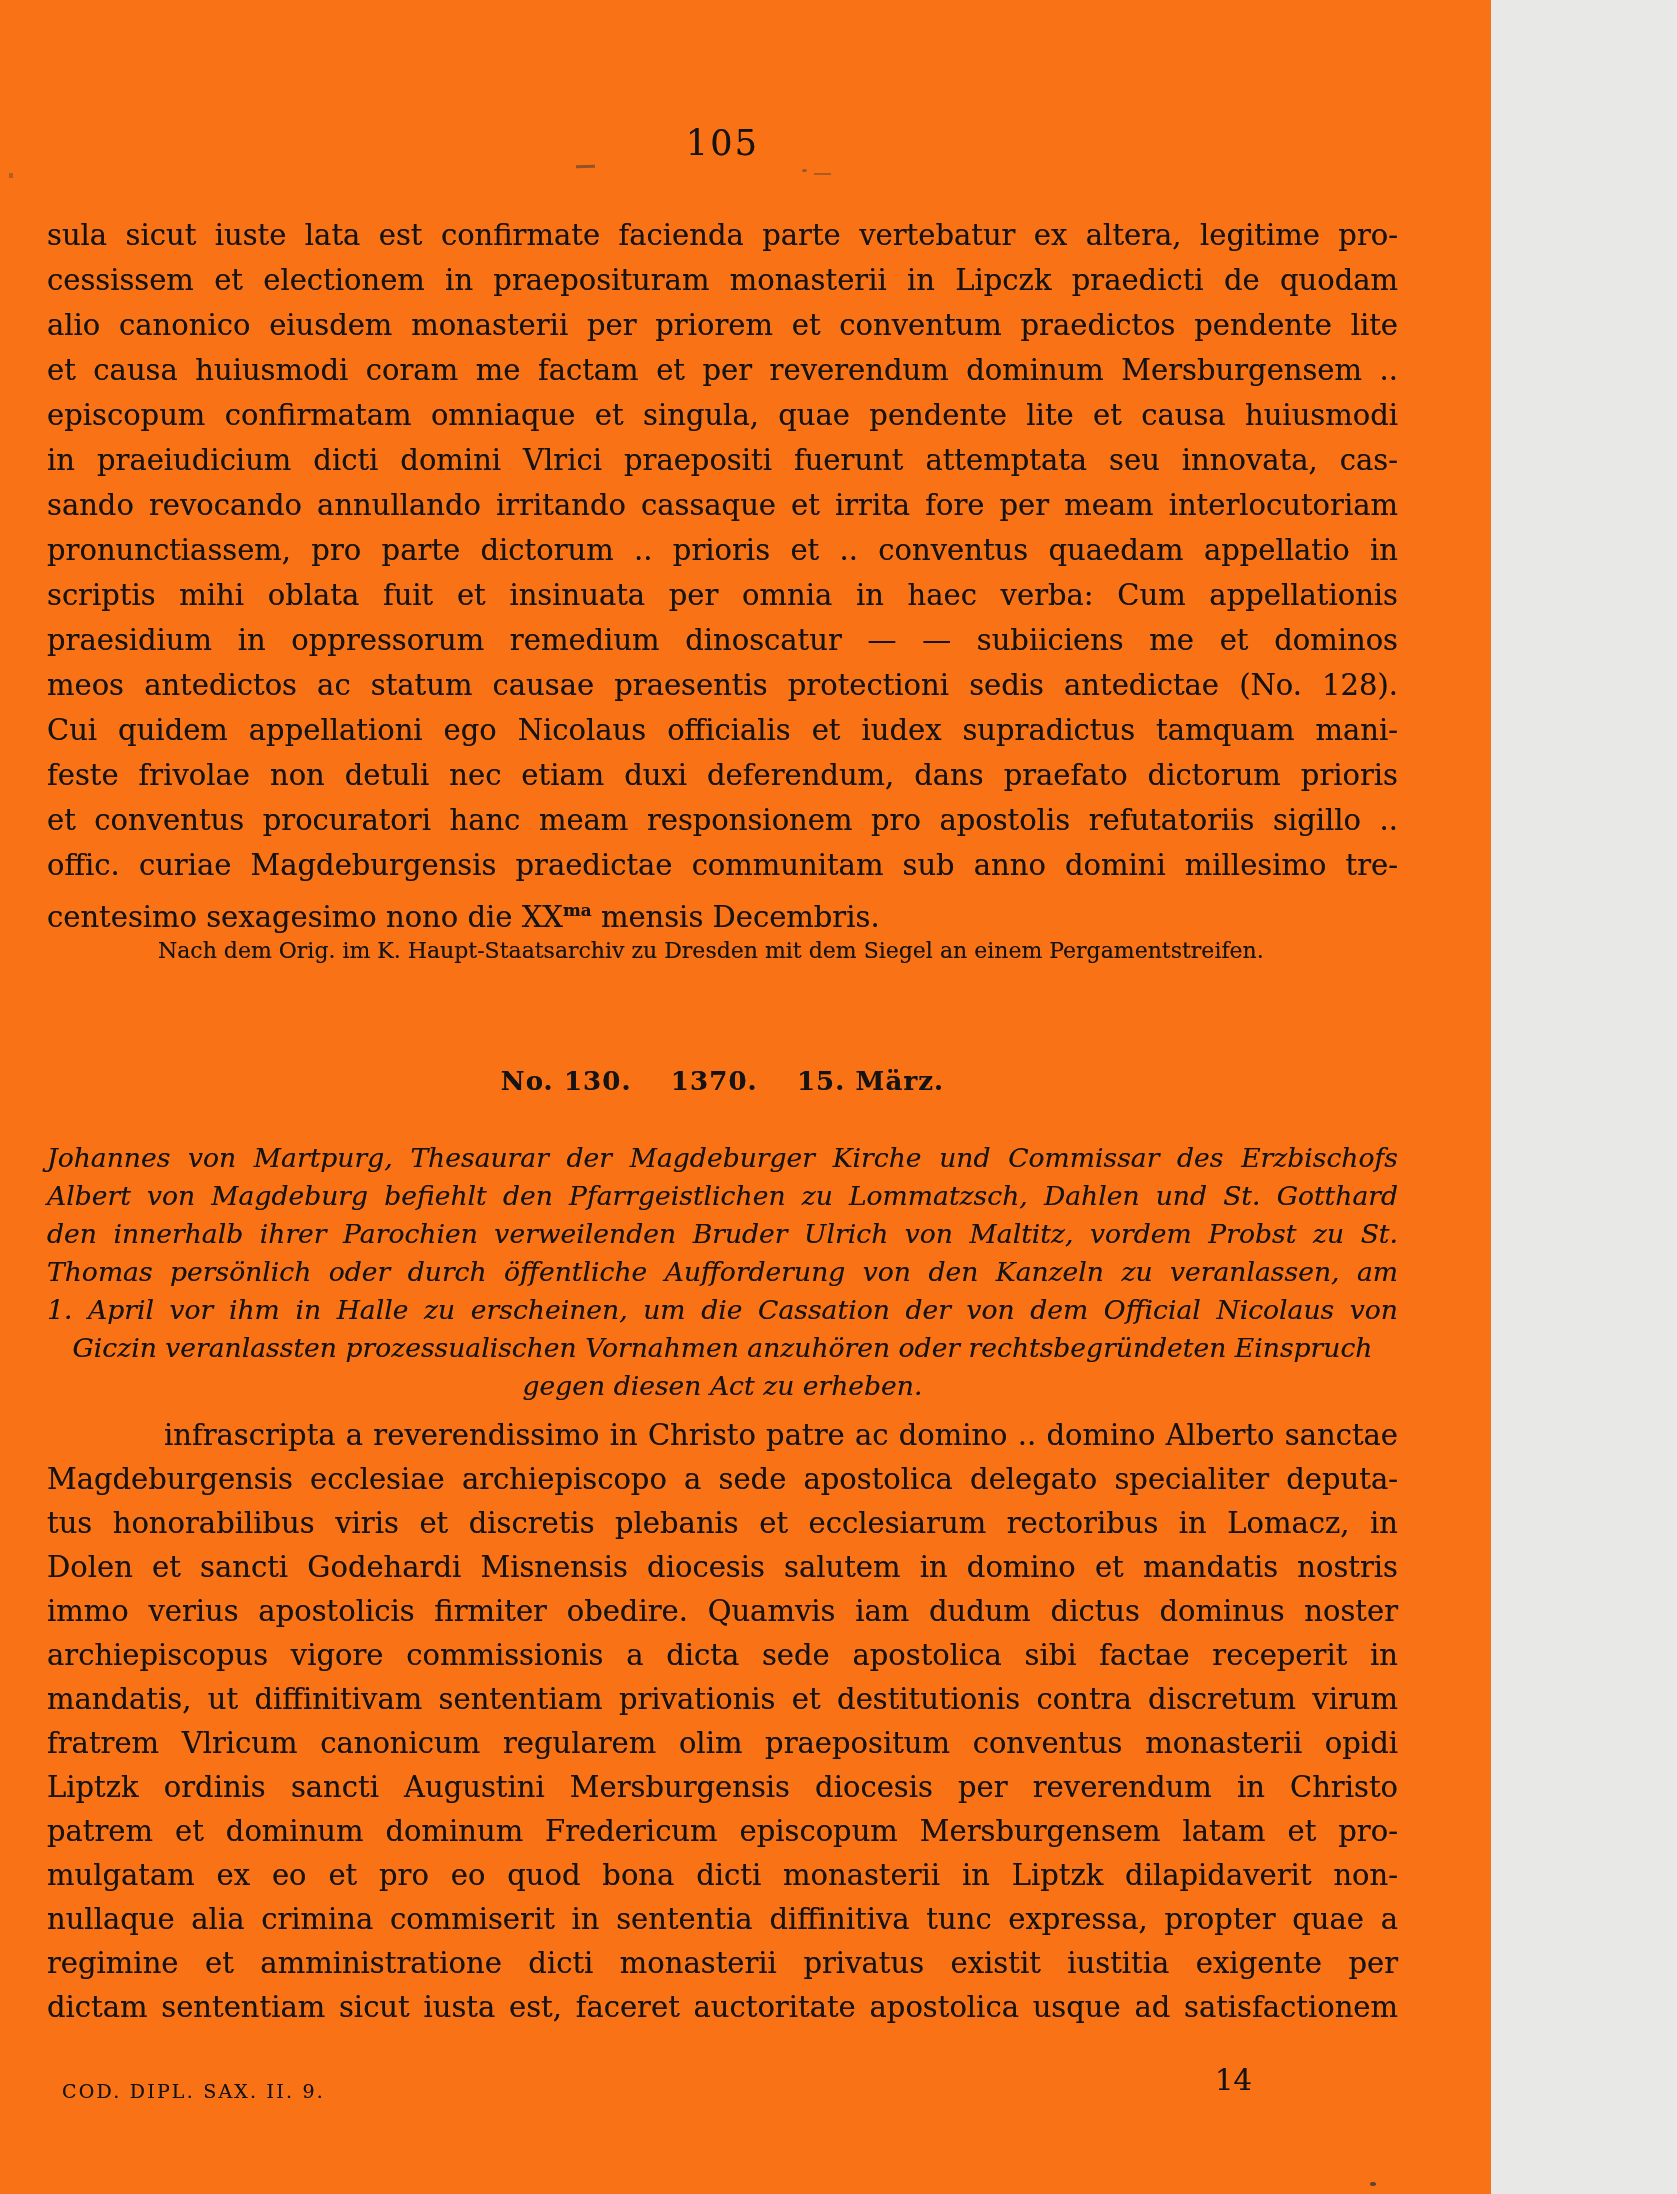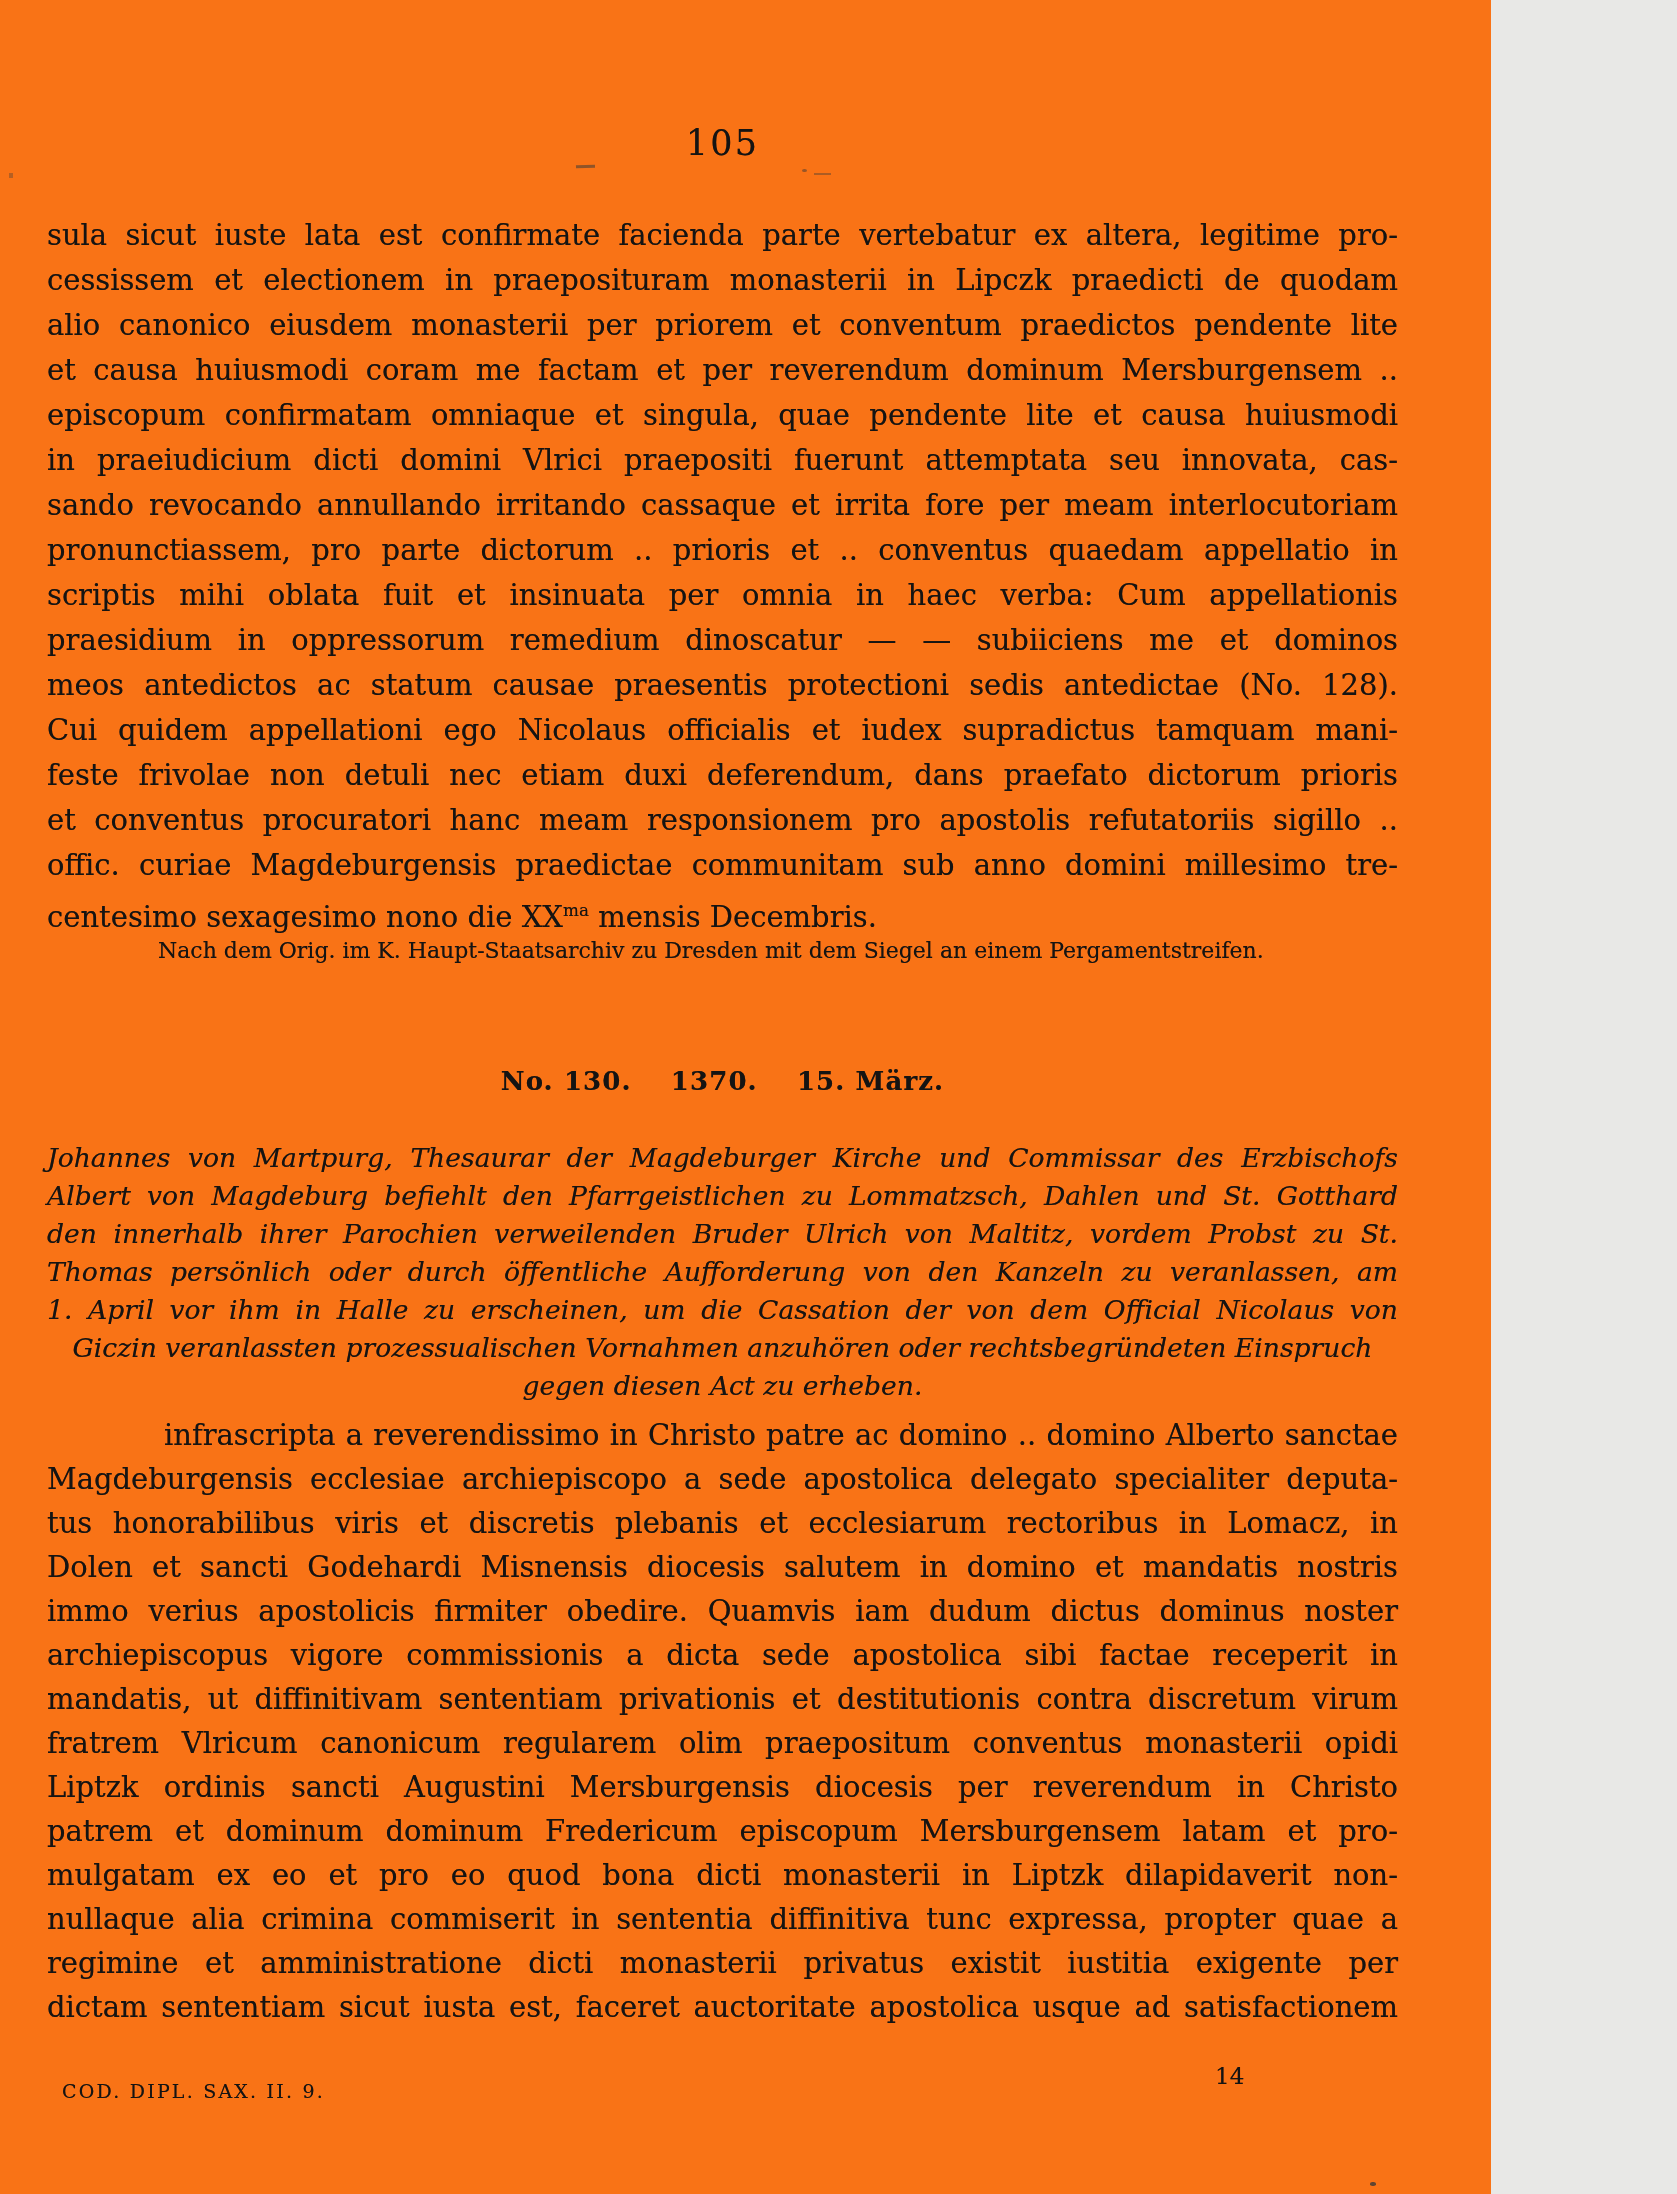--- a/index.html
+++ b/index.html
@@ -26,7 +26,7 @@
 
   .continuation { top: 213px; font-size: 29px; line-height: 45px; }
   .continuation .tline:last-child { text-align-last: left; }
-  .sup { vertical-align: super; font-size: 58%; }
+  .sup { vertical-align: super; font-size: 58%; font-weight: bold; }
 
   .source-note {
     top: 938px;

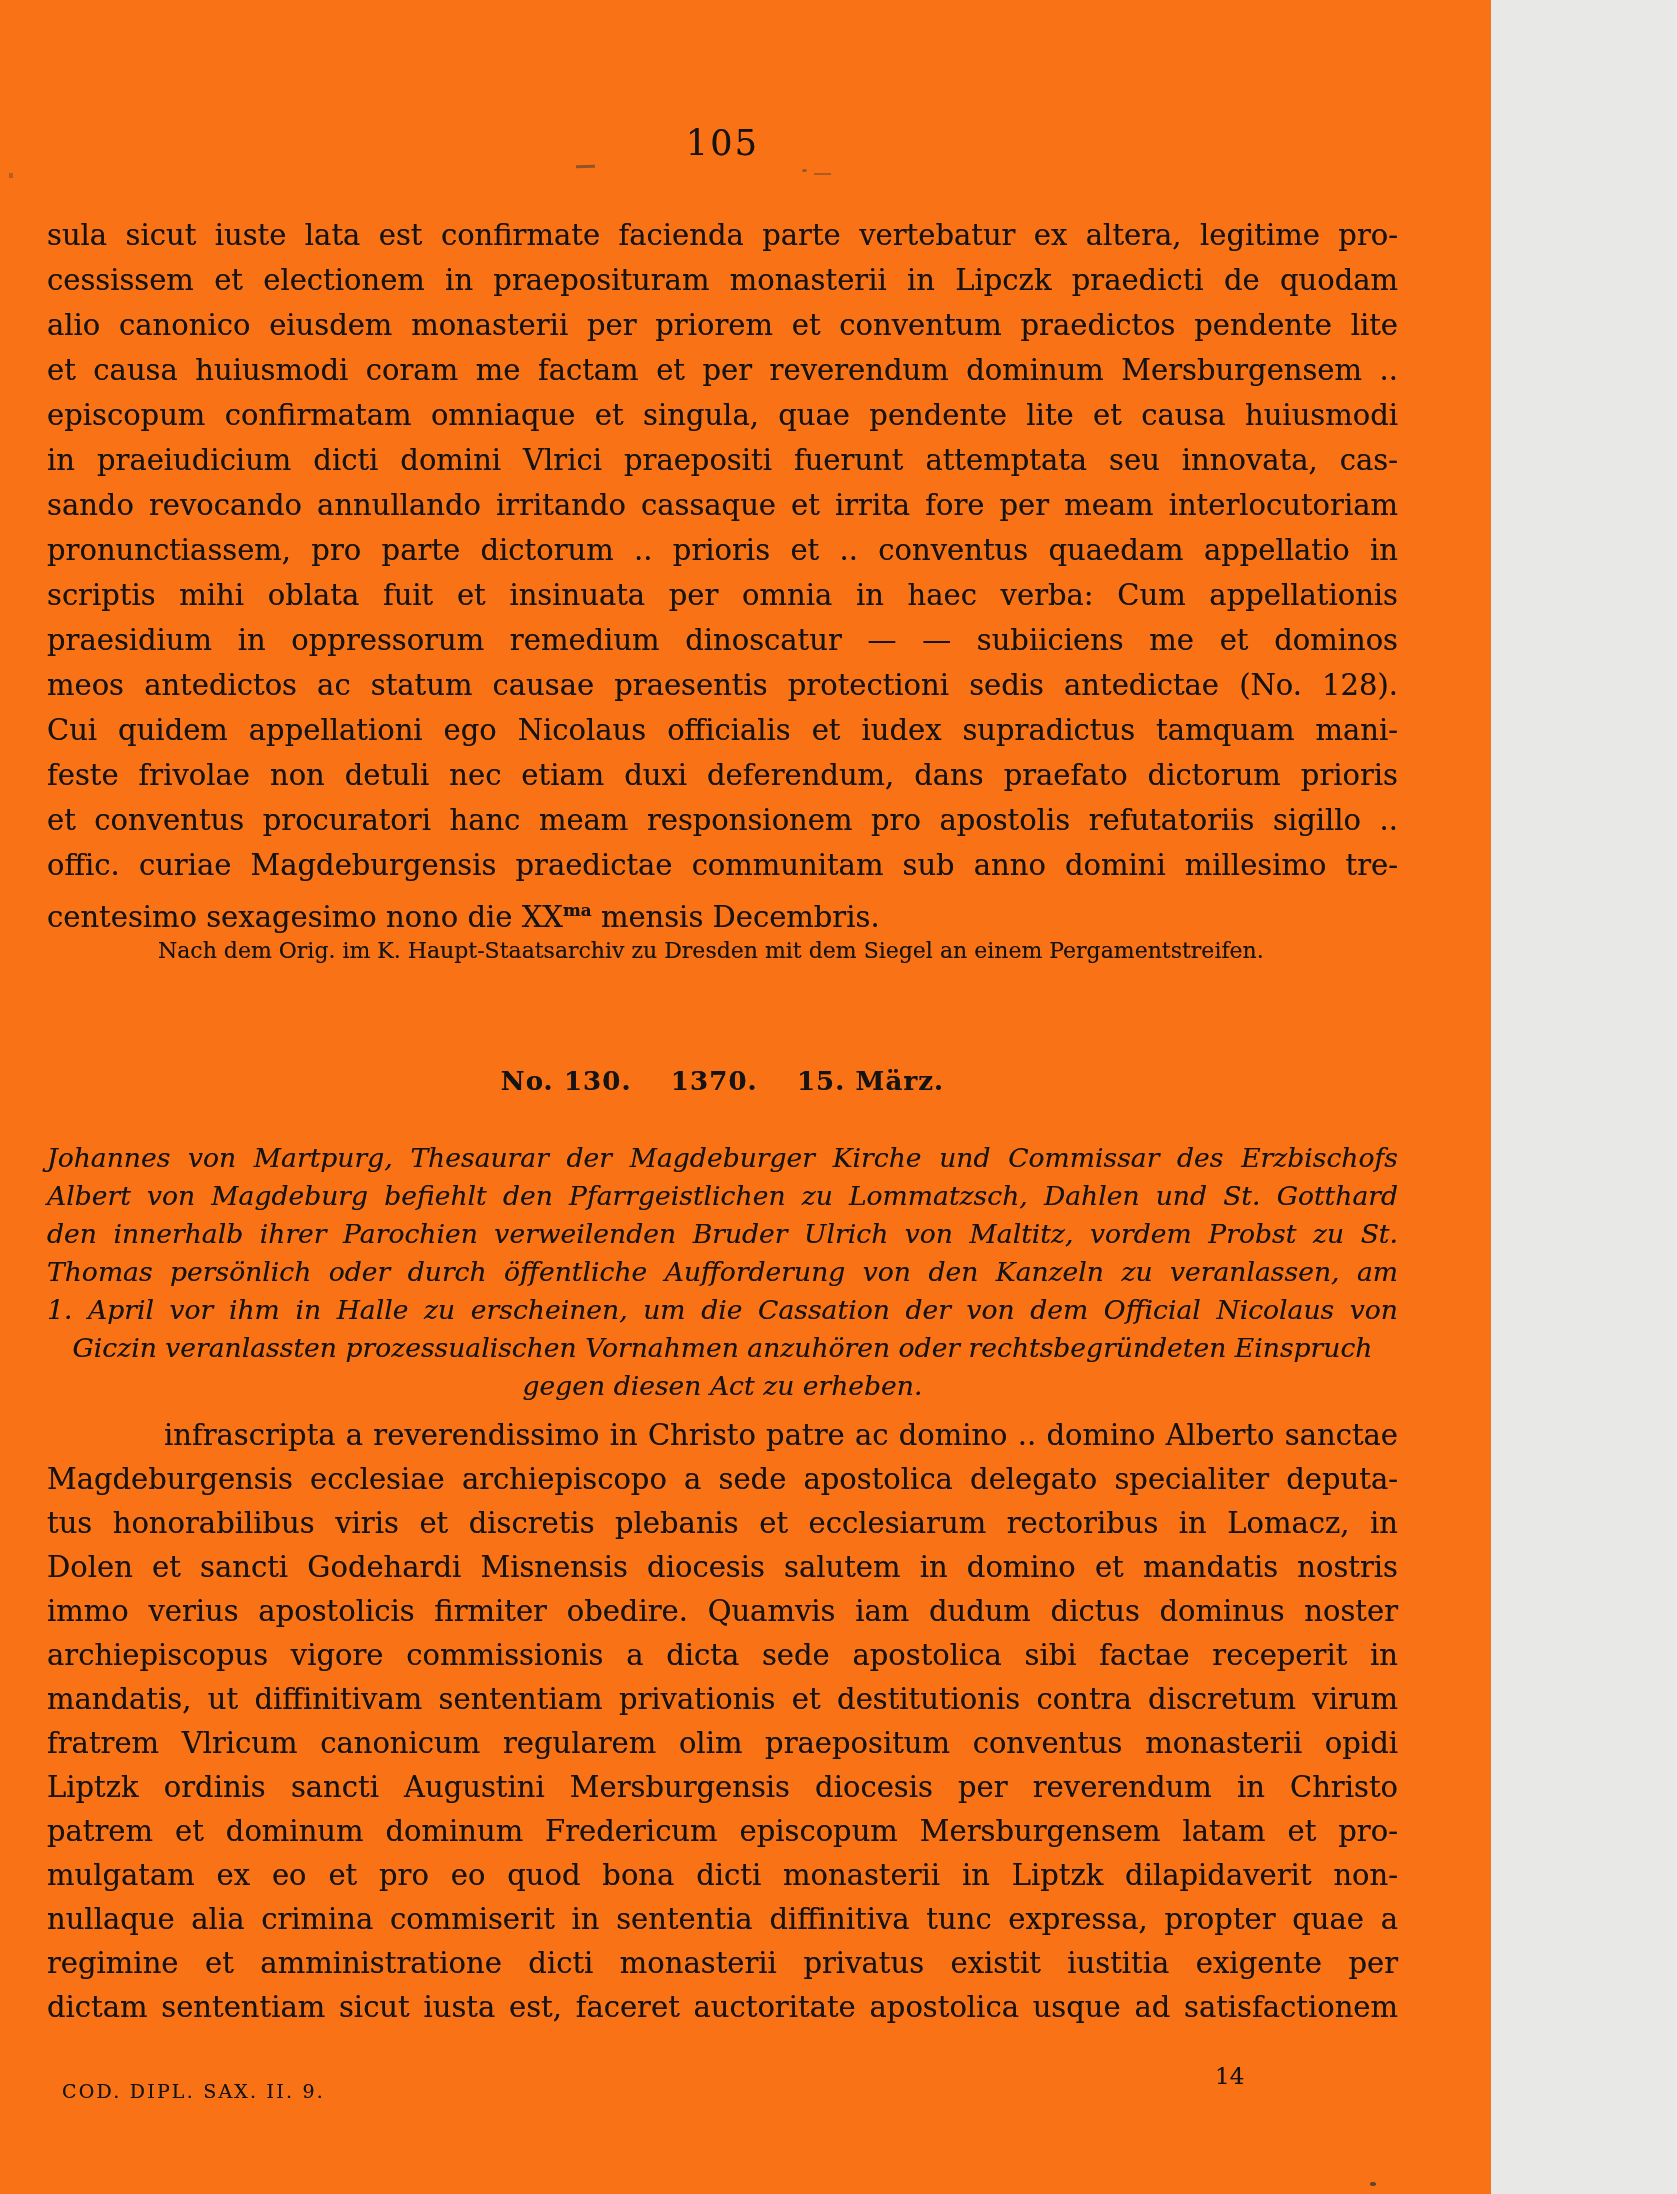--- a/index.html
+++ b/index.html
@@ -67,7 +67,7 @@
     position: absolute;
     left: 1215px;
     top: 2063px;
-    font-size: 23px;
+    font-size: 29px;
     text-align: right;
   }
 

